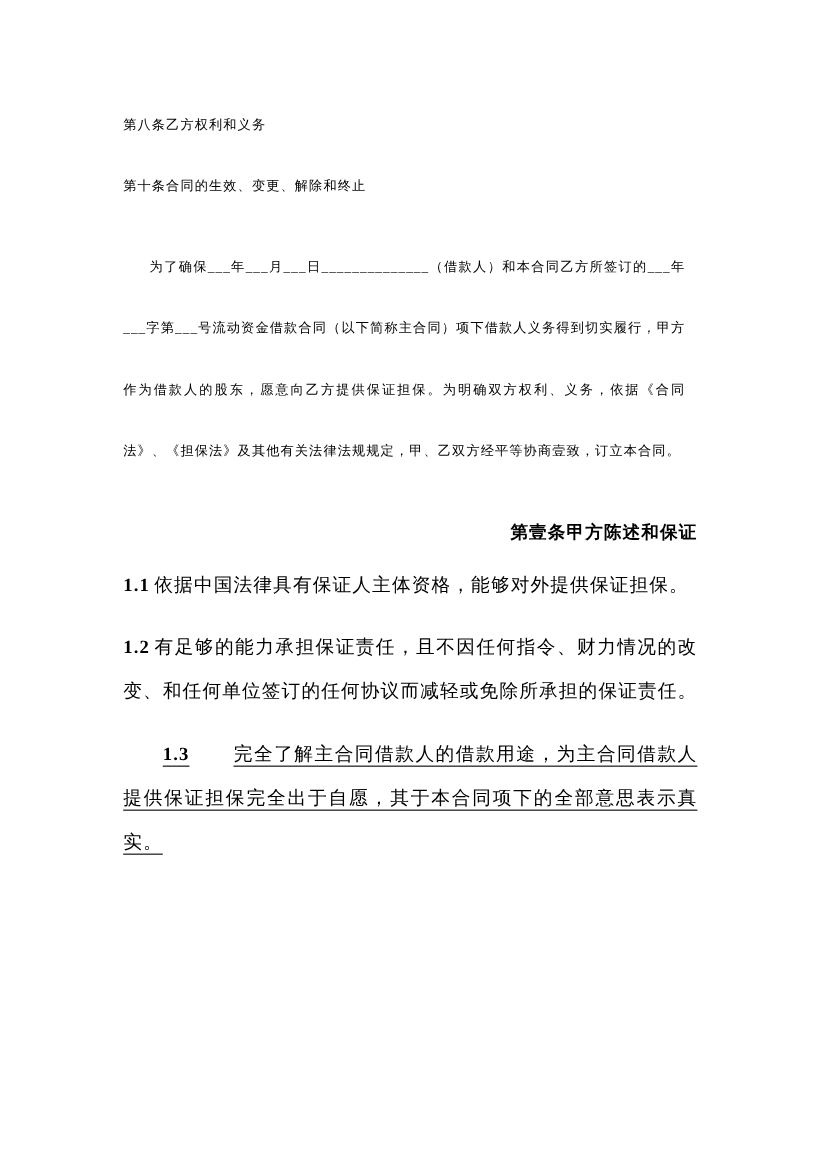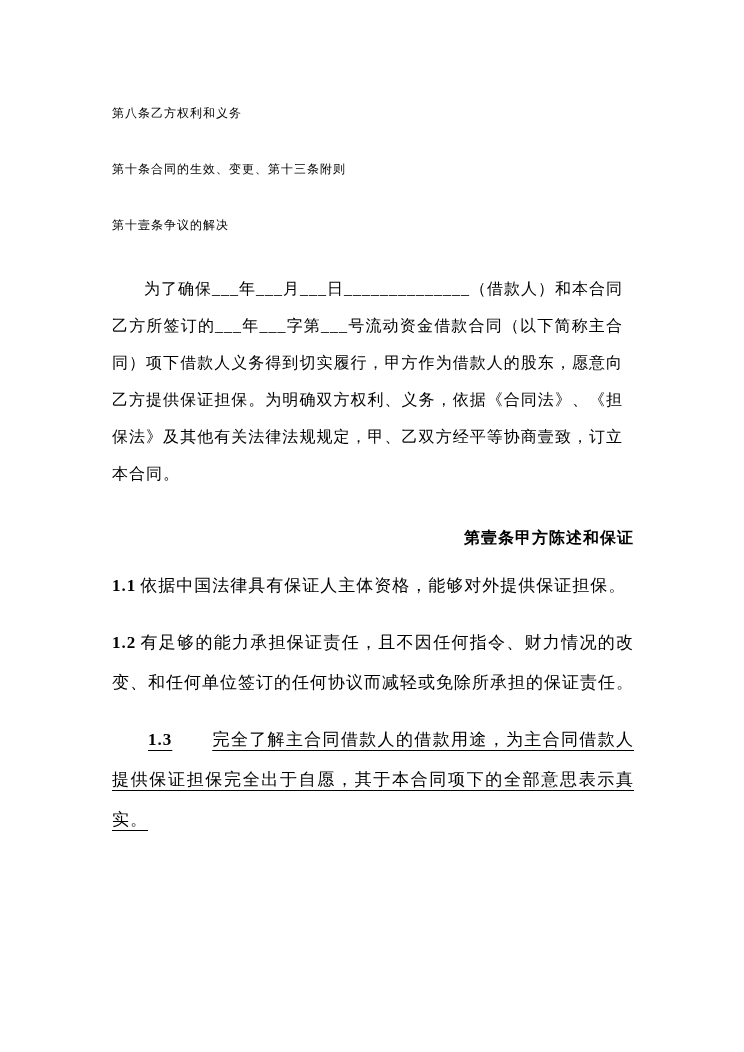--- a/index.html
+++ b/index.html
@@ -68,7 +68,7 @@
 <div class="page">
 
   <p class="toc-item">第八条乙方权利和义务</p>
-  <p class="toc-item">第十条合同的生效、变更、第十三条附则</p>
+  <p class="toc-item">第十条合同的生效、变更、解除和终止</p>
   <p class="toc-item">第十壹条争议的解决</p>
 
   <p class="intro">为了确保___年___月___日______________（借款人）和本合同乙方所签订的___年___字第___号流动资金借款合同（以下简称主合同）项下借款人义务得到切实履行，甲方作为借款人的股东，愿意向乙方提供保证担保。为明确双方权利、义务，依据《合同法》、《担保法》及其他有关法律法规规定，甲、乙双方经平等协商壹致，订立本合同。</p>

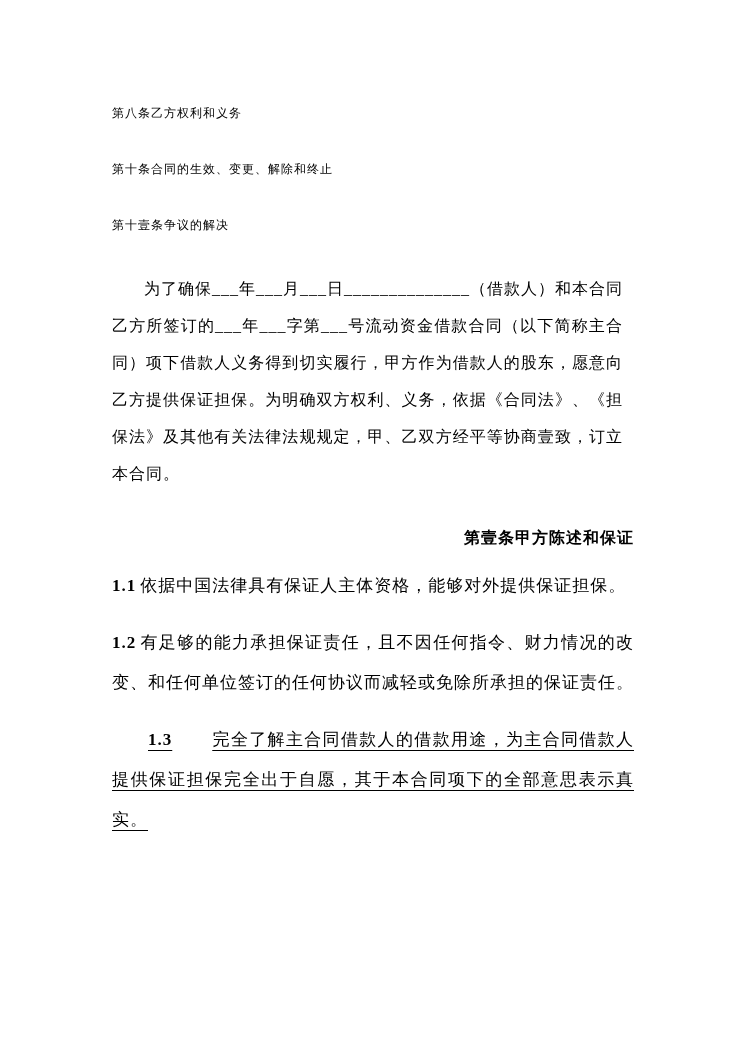--- a/index.html
+++ b/index.html
@@ -69,7 +69,6 @@
 
   <p class="toc-item">第八条乙方权利和义务</p>
   <p class="toc-item">第十条合同的生效、变更、解除和终止</p>
-  <p class="toc-item">第十壹条争议的解决</p>
 
   <p class="intro">为了确保___年___月___日______________（借款人）和本合同乙方所签订的___年___字第___号流动资金借款合同（以下简称主合同）项下借款人义务得到切实履行，甲方作为借款人的股东，愿意向乙方提供保证担保。为明确双方权利、义务，依据《合同法》、《担保法》及其他有关法律法规规定，甲、乙双方经平等协商壹致，订立本合同。</p>
 

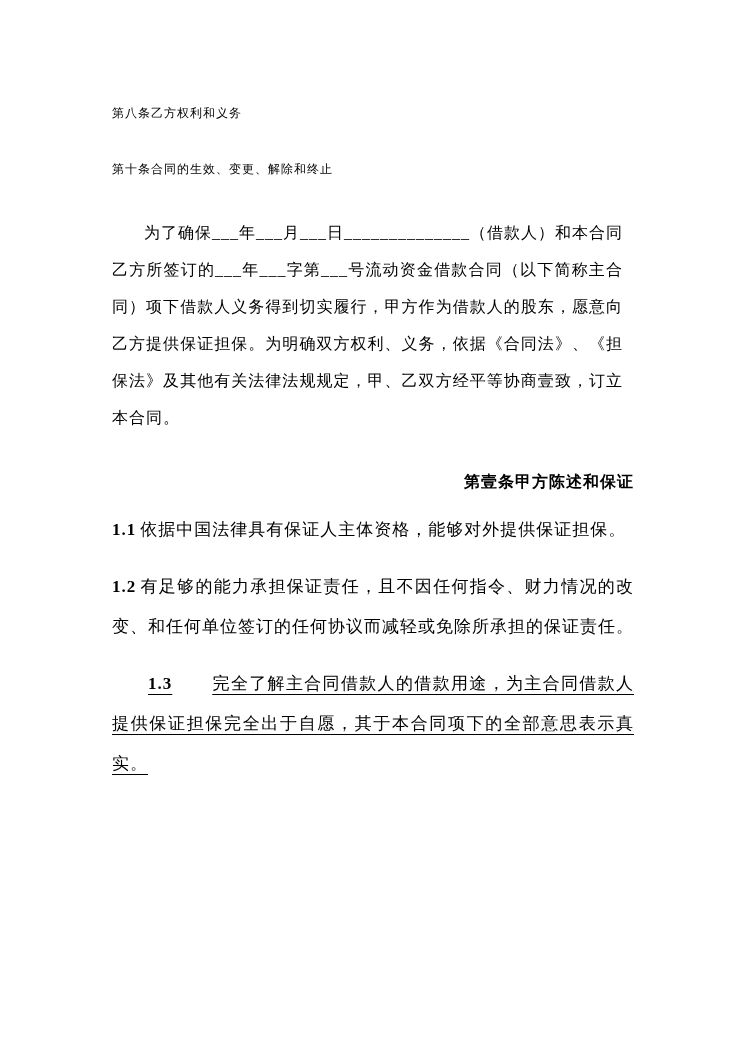--- a/index.html
+++ b/index.html
@@ -28,8 +28,8 @@
     margin: 12px 0 34px 0;
   }
   .intro {
-    font-size: 16px;
-    line-height: 37px;
+    font-size: 12px;
+    line-height: 56px;
     letter-spacing: 1px;
     text-indent: 2em;
     text-align: justify;

